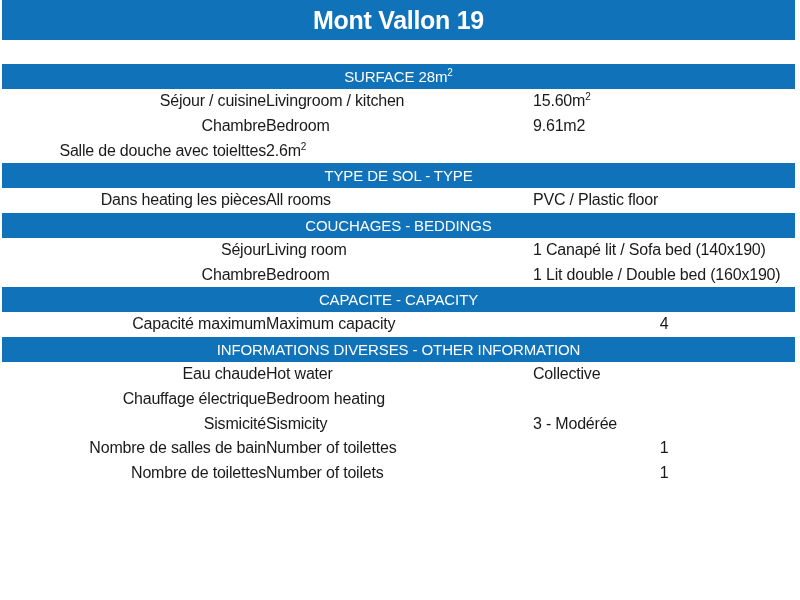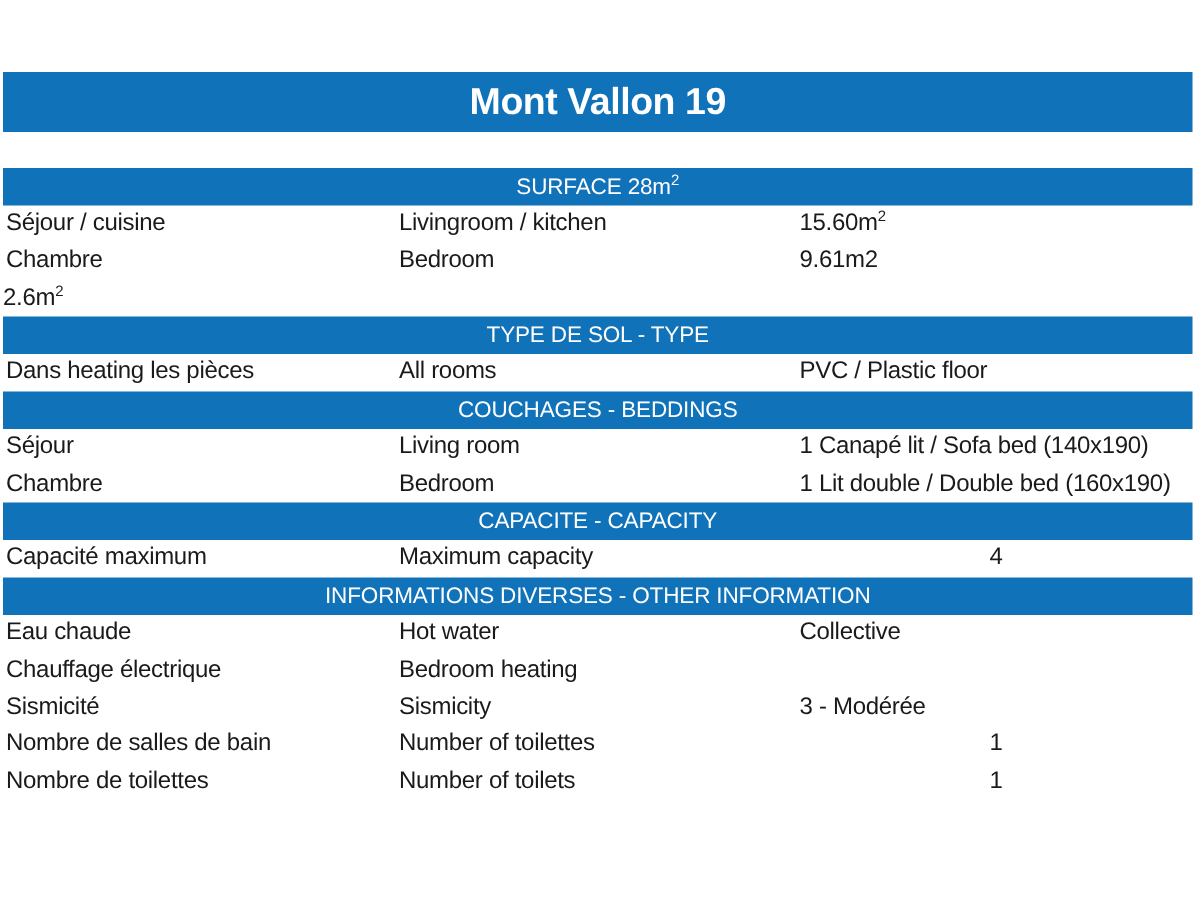--- a/index.html
+++ b/index.html
@@ -12,7 +12,7 @@
   }
   .doc { width:793px; margin-left:2px; }
   .title-bar {
-    margin-top:48px; height:40px; line-height:40px;
+    height:40px; line-height:40px;
     background:var(--accent); color:#ffffff;
     font-weight:bold; font-size:25px; text-align:center;
     letter-spacing:-0.3px;

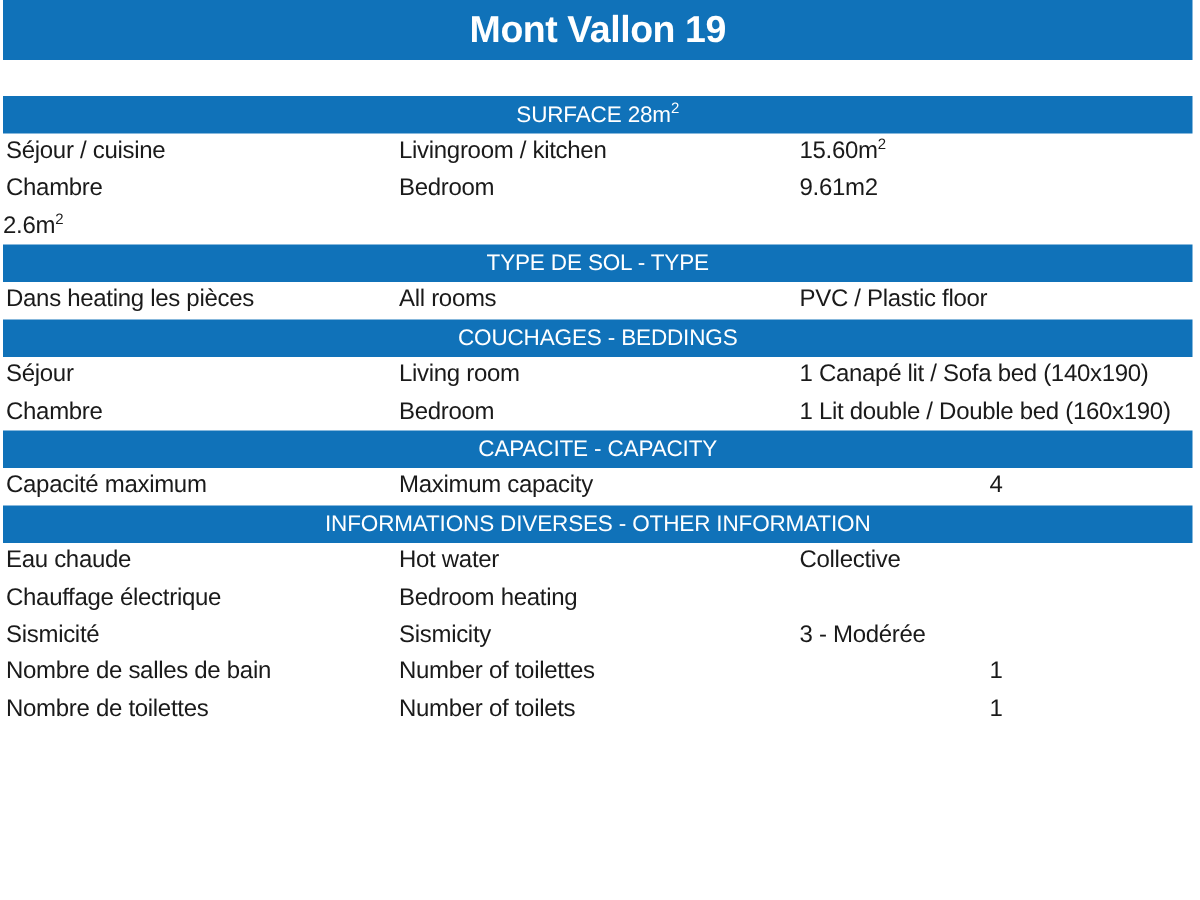--- a/index.html
+++ b/index.html
@@ -30,7 +30,7 @@
     height:24.7px; align-items:center;
     font-size:16px; color:var(--text); letter-spacing:-0.2px;
   }
-  .cell.fr { padding-left:2px; }
+  .cell.fr { padding-left:2px;text-align:right; }
   .cell.val.center { text-align:center; }
 </style>
 </head>

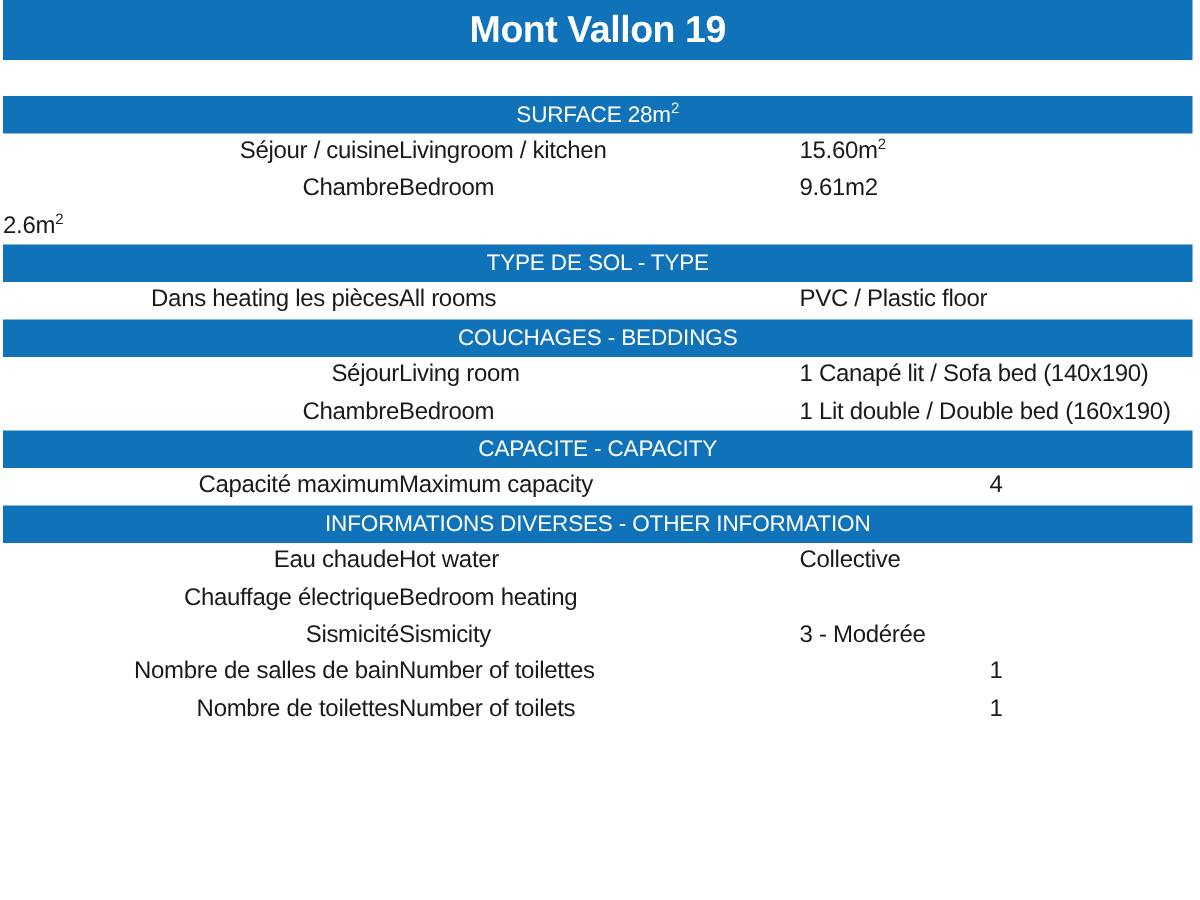--- a/index.html
+++ b/index.html
@@ -53,6 +53,7 @@
     <div class="cell val"><span>9.61m2</span></div>
   </div>
   <div class="row">
+    <div class="cell fr">Salle de douche avec toielttes</div>
     <div class="cell val"><span>2.6m</span><span class="sup">2</span></div>
   </div>
 

